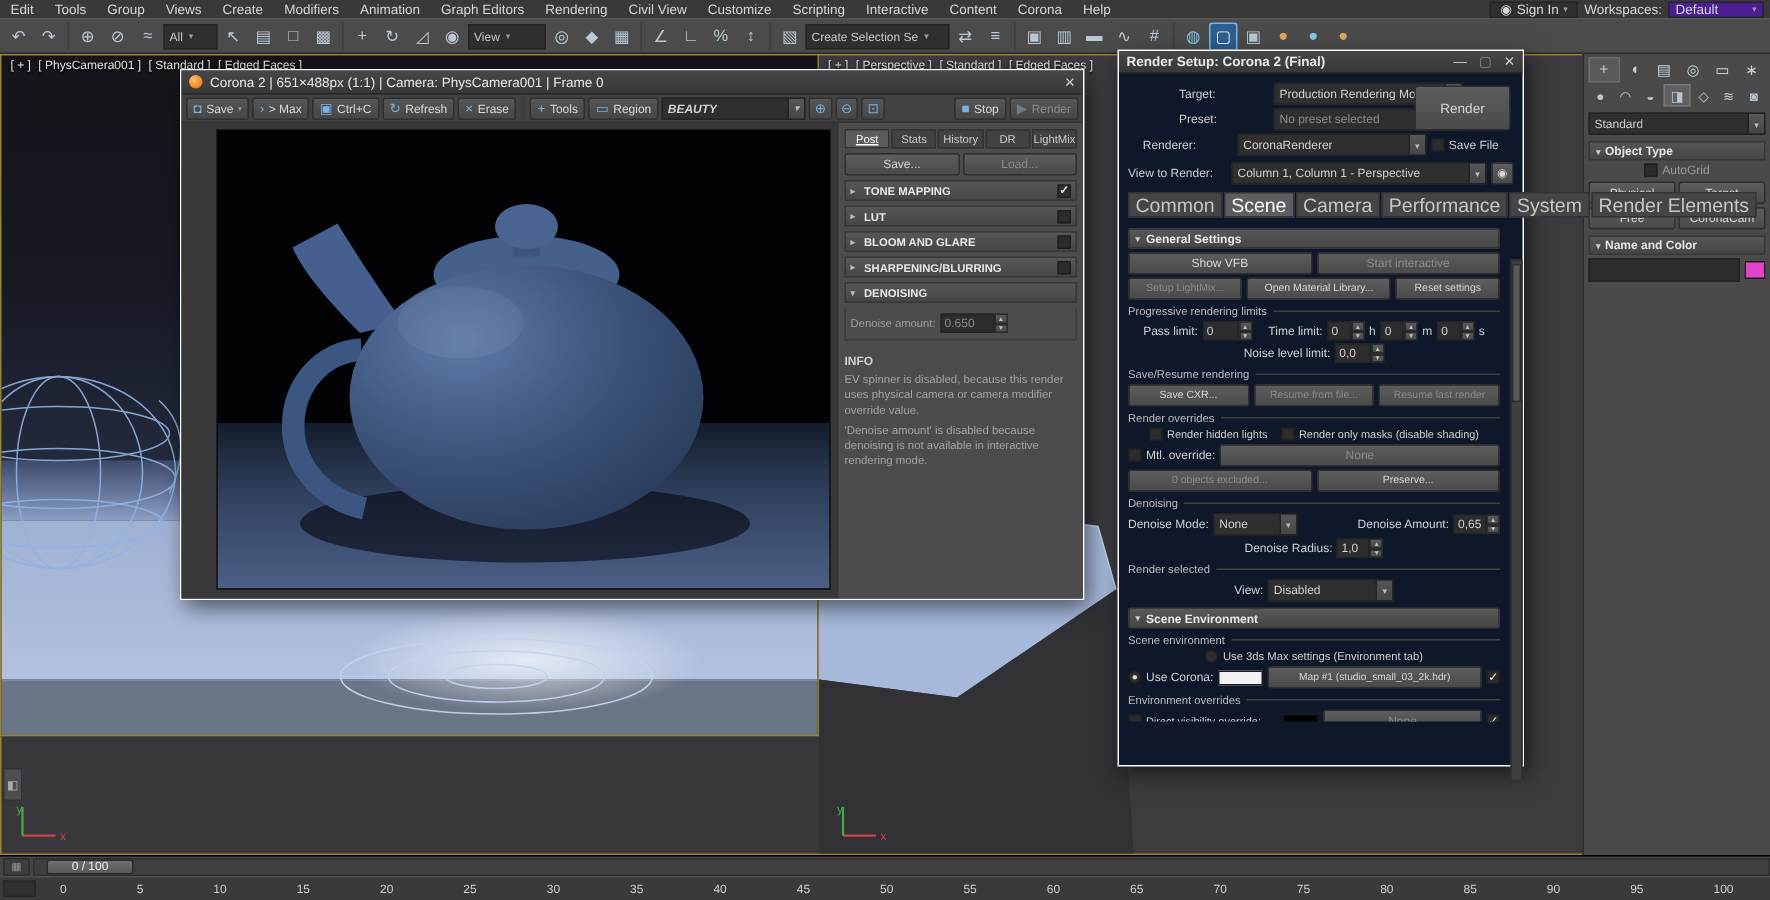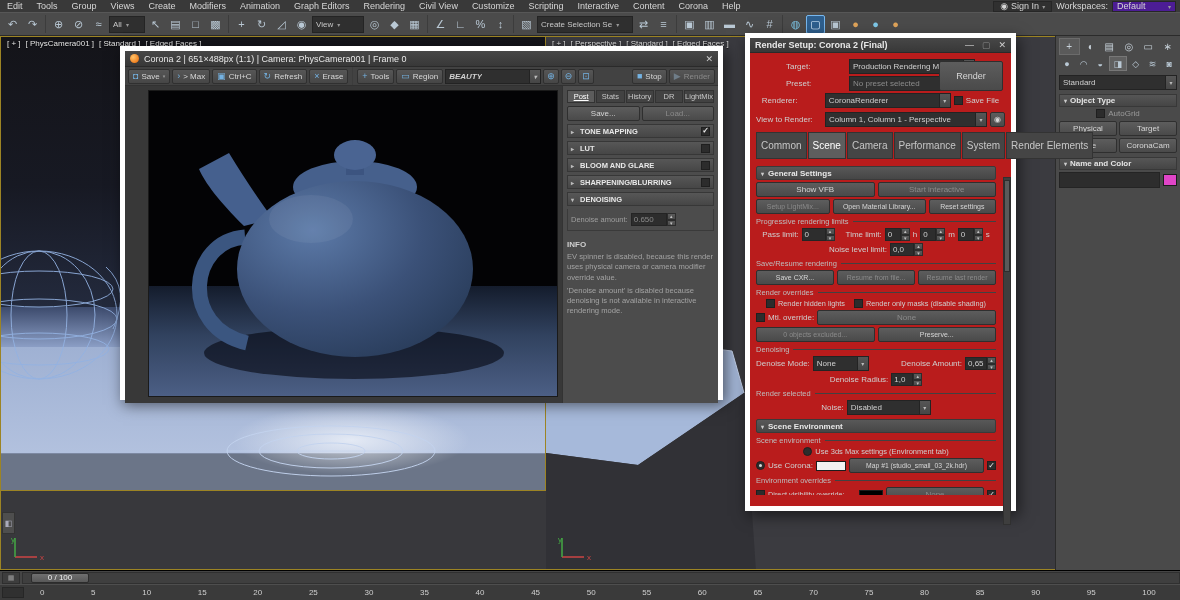--- a/index.html
+++ b/index.html
@@ -73,7 +73,7 @@
   .row { display:flex; align-items:center; gap:3px; margin-top:2px; font-size:8px; color:#cfcfcf;justify-content:center; }
 
   
-  .window { position:absolute; background:#b91c1c; border:5px solid #ffffff; box-shadow:3px 5px 14px rgba(0,0,0,.55); z-index:30; }
+  .window { position:absolute; background:#0f172a; border:1px solid #ffffff; box-shadow:3px 5px 14px rgba(0,0,0,.55); z-index:30; }
   .titlebar { height:16px; background:linear-gradient(#474747,#383838); display:flex; align-items:center;
     gap:5px; padding:0 5px; font-size:9px; color:#e8e8e8; border-bottom:1px solid #2a2a2a; }
   .tb-btns { margin-left:auto; display:flex; gap:8px; color:#cfcfcf; font-size:9px; }

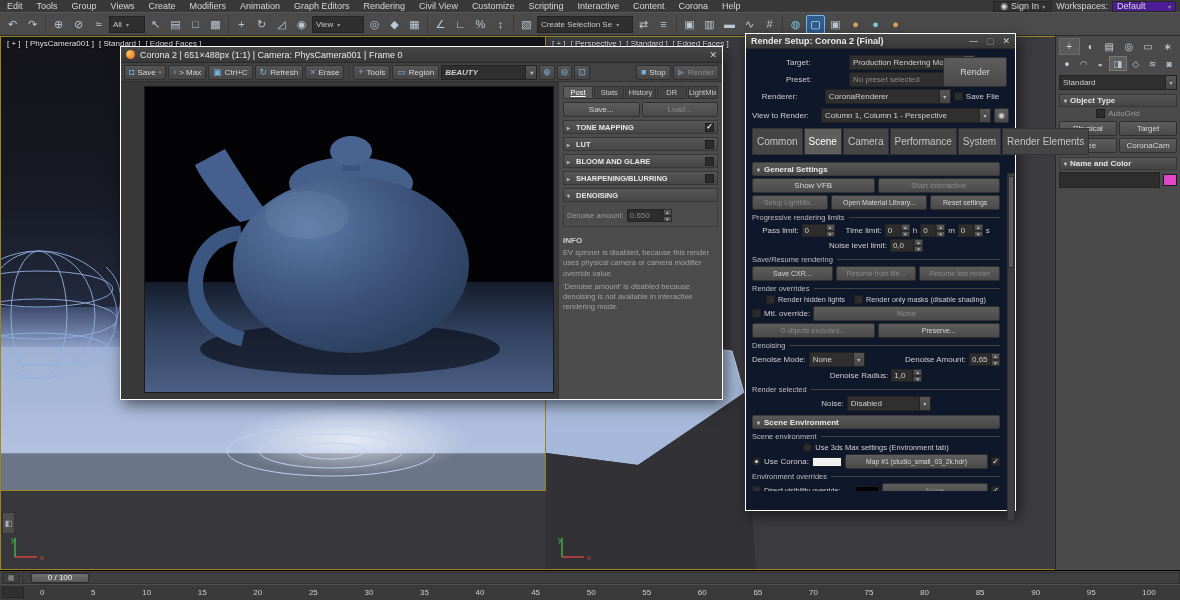--- a/index.html
+++ b/index.html
@@ -107,7 +107,7 @@
   .rs-content { padding:4px 6px; position:relative; }
   .rlabel { width:60px; font-size:8px; color:#cfcfcf; flex:none; }
   .rtabs { display:flex; margin-top:5px; }
-  .rtab { padding:0 4px; height:27px; font-size:10px; display:flex; align-items:center; background:#454545;
+  .rtab { padding:0 4px; height:17px; font-size:13px; display:flex; align-items:center; background:#454545;
     border:1px solid #333; margin-right:1px; color:#c6c6c6; white-space:nowrap; }
   .rtab.active { background:#5e5e5e; color:#fff; }
   .rhead { height:14px; background:linear-gradient(#585858,#464646); border:1px solid #3a3a3a; border-radius:2px;

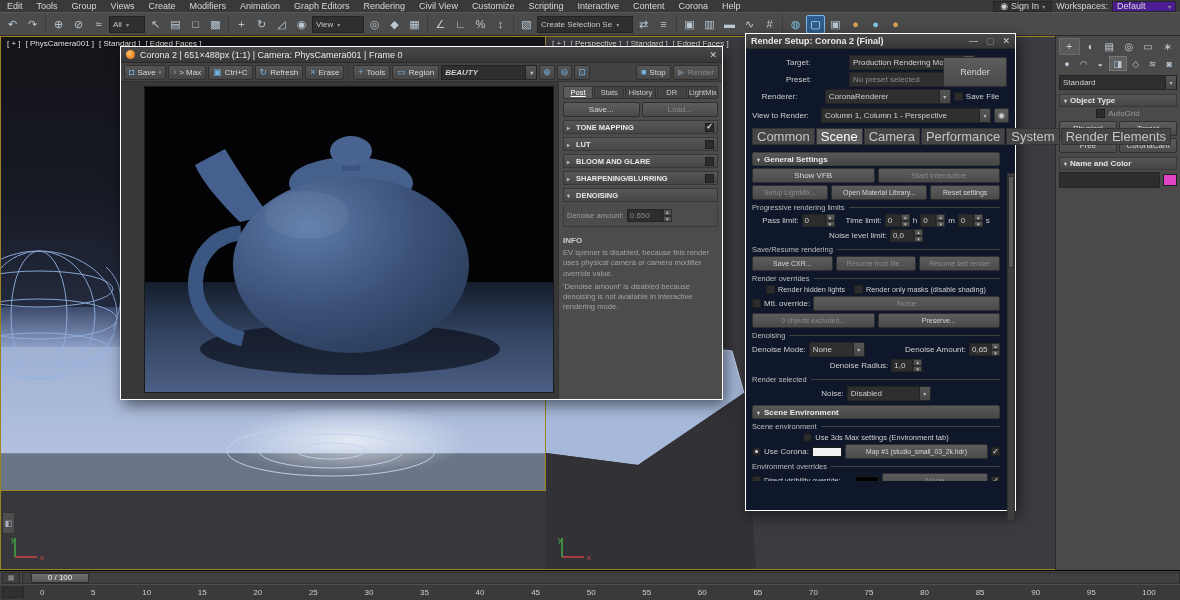--- a/index.html
+++ b/index.html
@@ -661,7 +661,7 @@
             <span>Render selected</span>
           </div>
         <div class="row">
-          <span>Noise:</span>
+          <span>View:</span>
           <div class="dd2" style="width:84px">
             <span class="val">Disabled</span>
               <span class="arr">▾</span>

